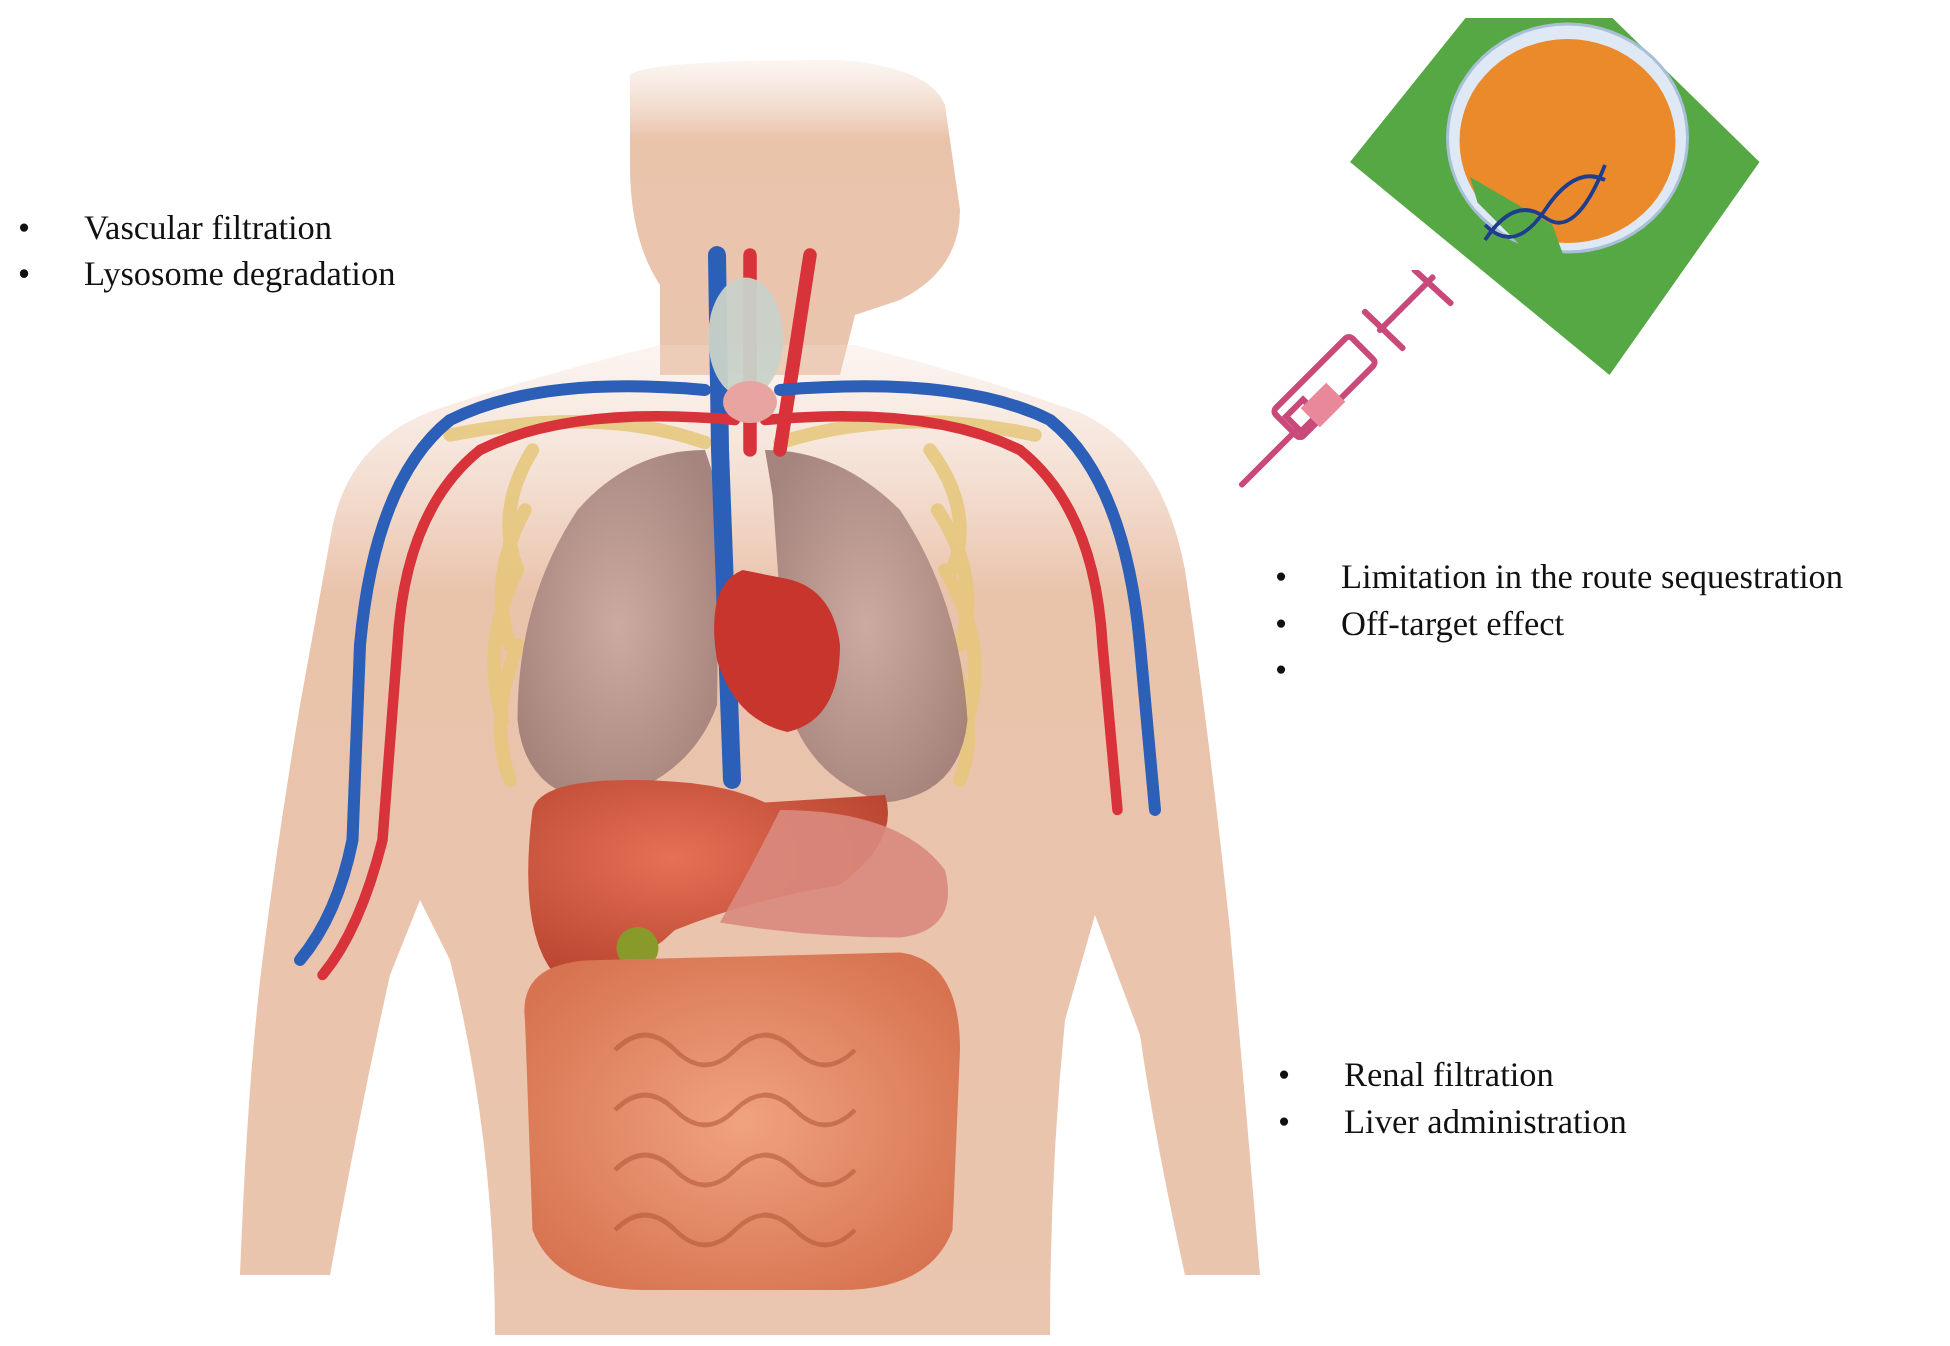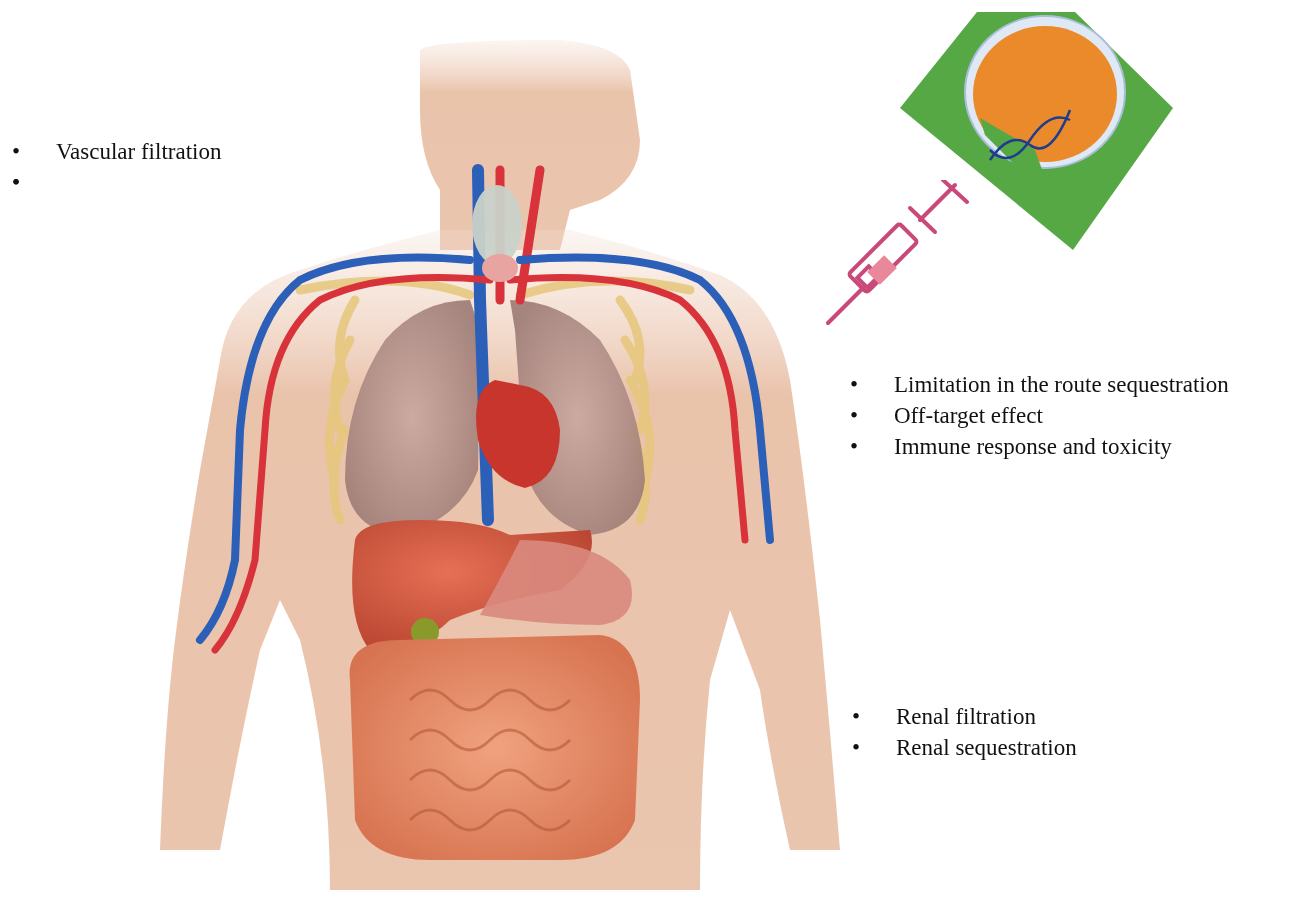--- a/index.html
+++ b/index.html
@@ -109,7 +109,7 @@
 <ul class="list" style="left:12px;top:136px;">
   <li><span class="bullet">•</span><span>Vascular filtration</span></li>
   <li><span class="bullet">•</span></li>
-  <li><span class="bullet">•</span></li>
+  <li><span class="bullet">•</span><span>Lysosome degradation</span></li>
 </ul>
 
 <ul class="list right-list" style="left:850px;top:369px;">

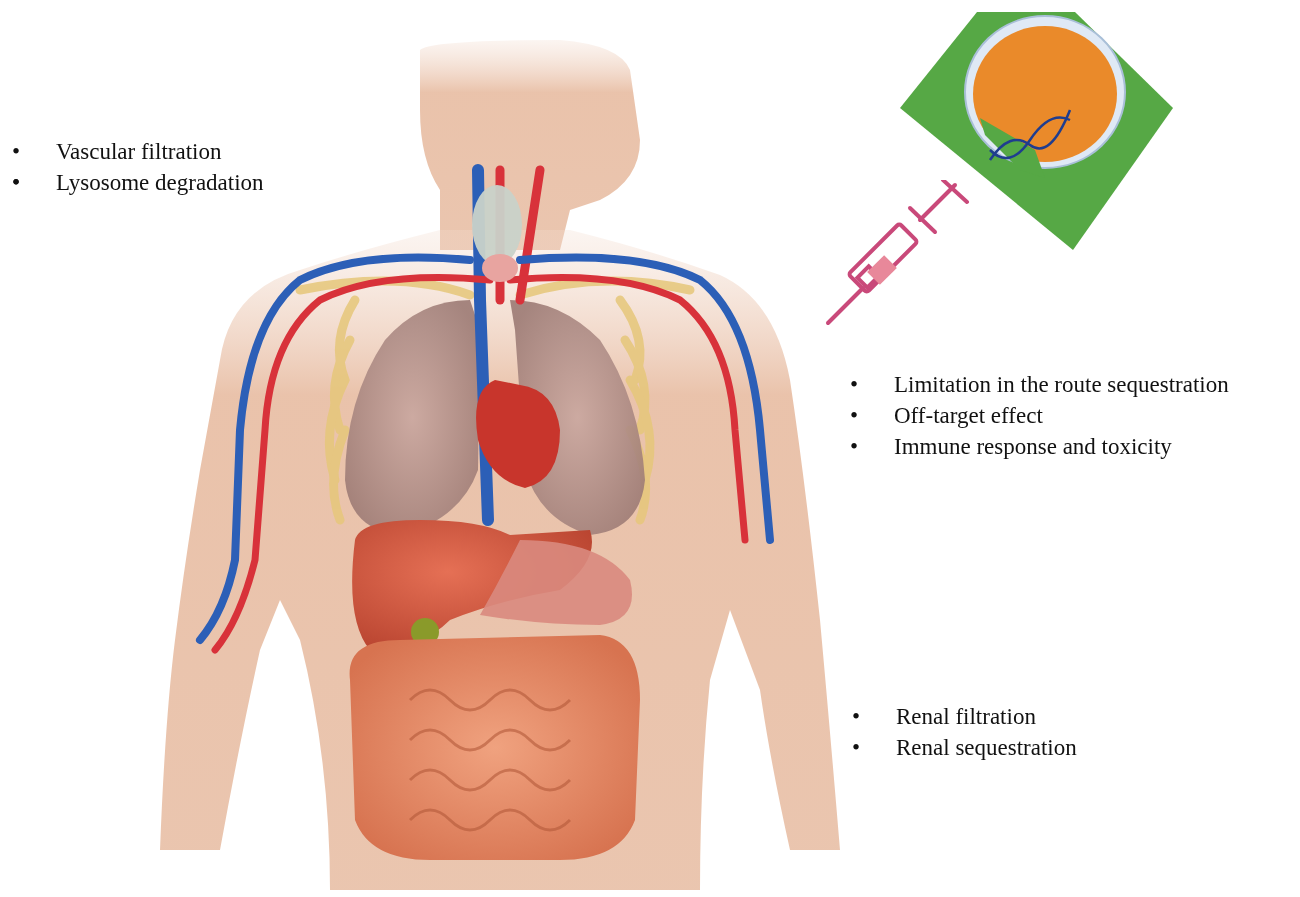--- a/index.html
+++ b/index.html
@@ -115,7 +115,7 @@
 <ul class="list right-list" style="left:850px;top:369px;">
   <li><span class="bullet">•</span><span>Limitation in the route sequestration</span></li>
   <li><span class="bullet">•</span><span>Off-target effect</span></li>
-  <li><span class="bullet">•</span><span>Immune response and toxicity</span></li>
+  <li><span class="bullet">•</span></li>
 </ul>
 
 <ul class="list right-list" style="left:852px;top:701px;">

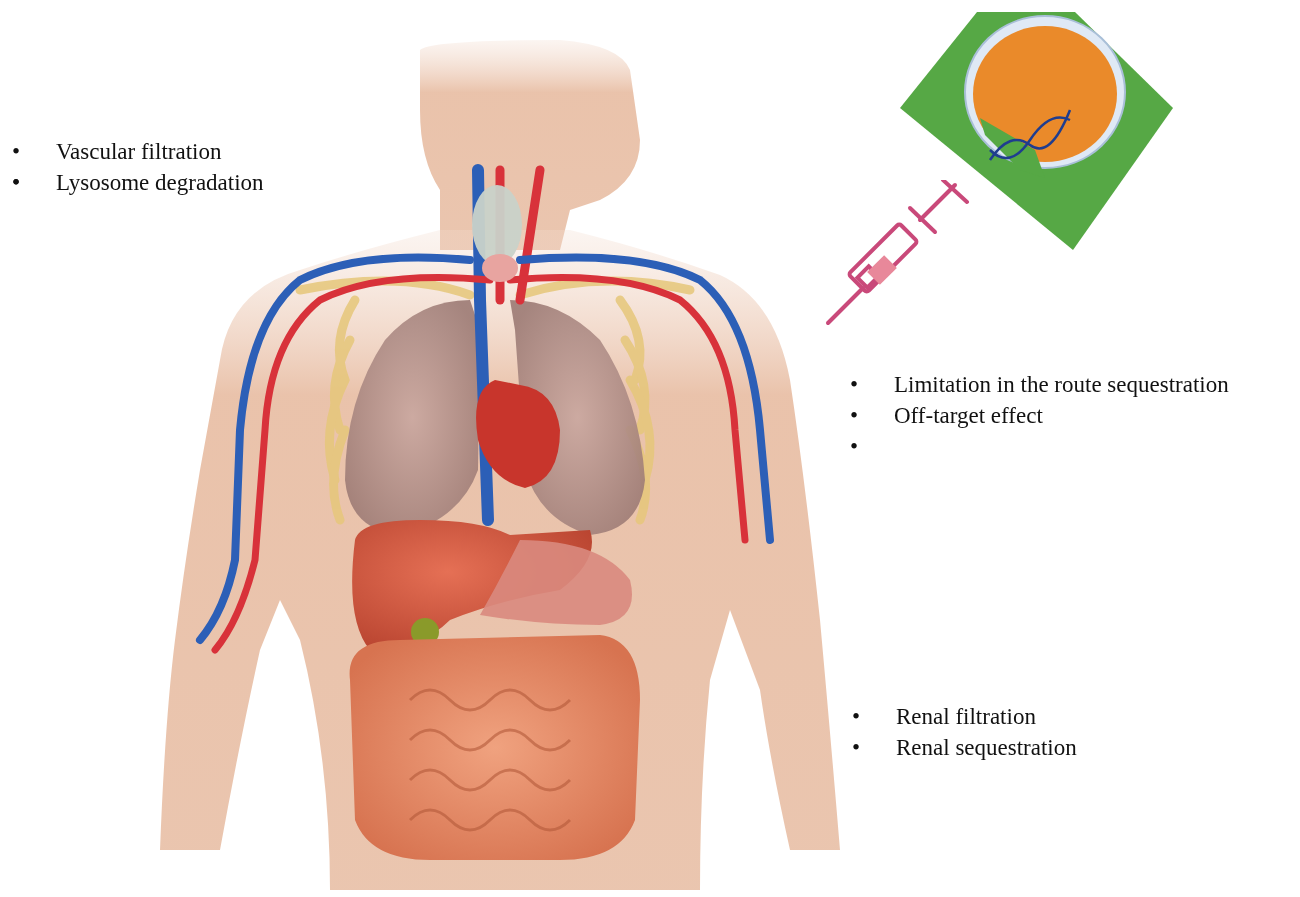--- a/index.html
+++ b/index.html
@@ -120,7 +120,7 @@
 
 <ul class="list right-list" style="left:852px;top:701px;">
   <li><span class="bullet">•</span><span>Renal filtration</span></li>
-  <li><span class="bullet">•</span><span>Renal sequestration</span></li>
+  <li><span class="bullet">•</span><span>Liver administration</span></li>
 </ul>
 
 </body></html>

